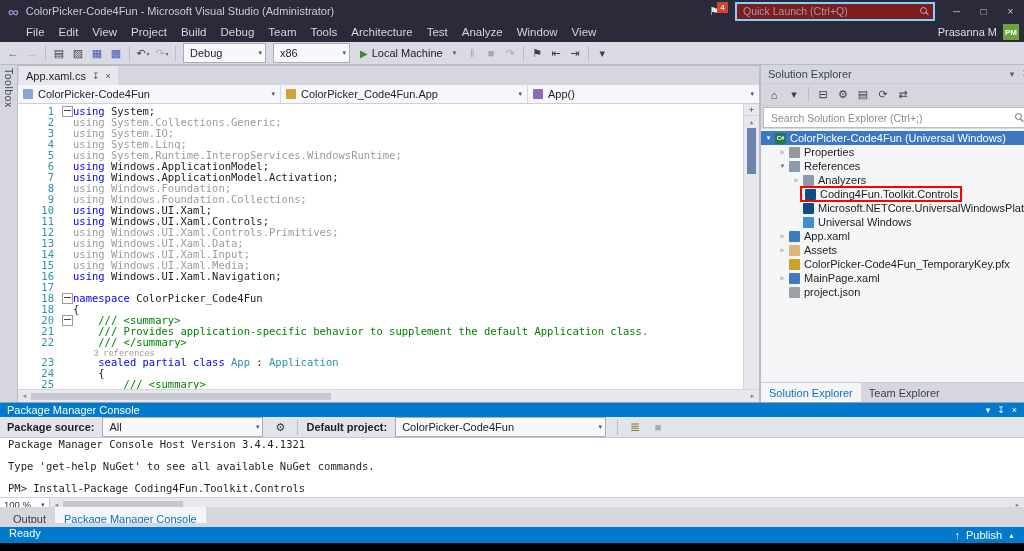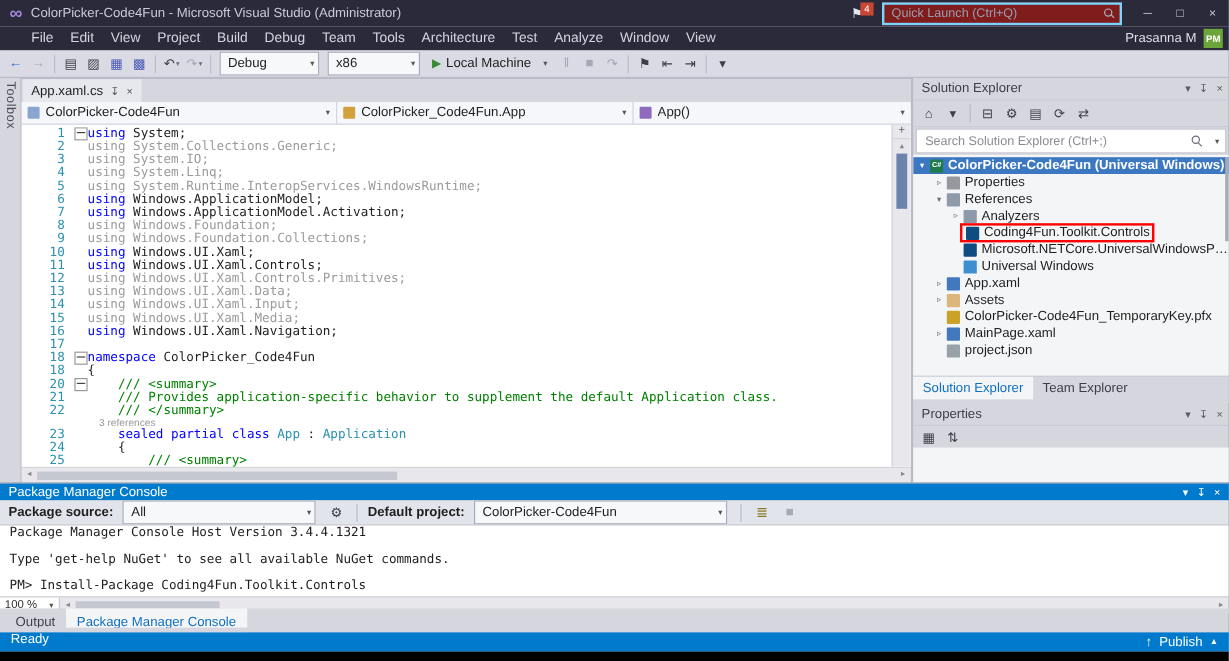--- a/index.html
+++ b/index.html
@@ -89,7 +89,7 @@
   .hscroll .fill,.pmc-bottom .fill{flex:1}
 
   
-  .right-col{width:263px;flex:0 0 auto;display:flex;flex-direction:column;background:#D6D7DE;border-left:1px solid #B9BBC8}
+  .right-col{width:263px;flex:0 0 auto;display:flex;background:#D6D7DE;border-left:1px solid #B9BBC8}
   .panel-title{height:18px;flex:0 0 auto;display:flex;align-items:center;font-size:11px;color:#3C3F47;padding:0 5px 0 7px}
   .pt-label{flex:1;white-space:nowrap;overflow:hidden}
   .pt-icons{display:flex;gap:7px;font-size:9px;color:#5A5C66;align-items:center}

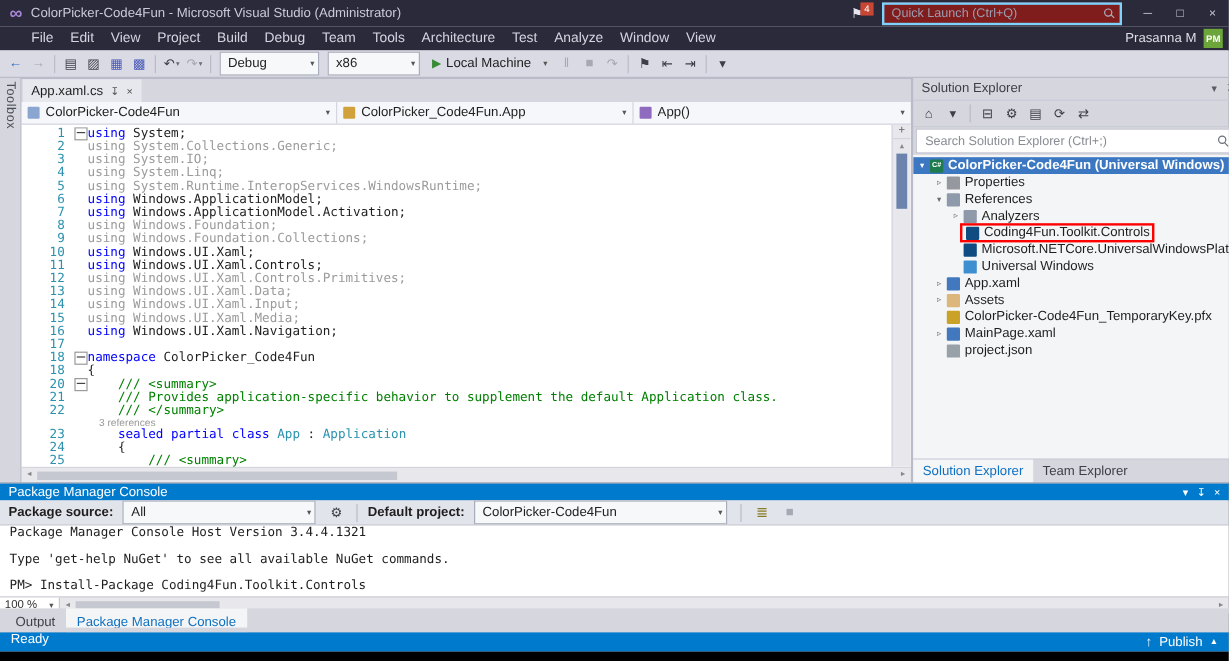--- a/index.html
+++ b/index.html
@@ -113,7 +113,7 @@
   .i-folder{background:#DCB67A}.i-xaml-file{background:#4178BE}.i-certificate{background:#C9A227}
   .i-manifest{background:#98A0A8}.i-json-file{background:#98A0A8}
   .tlabel{overflow:hidden;text-overflow:ellipsis}
-  .tlabel.bold{font-weight:bold}
+  .tlabel.bold{font-weight:normal}
   .tree-scrollbar{position:absolute;right:0;top:2px;width:3px;height:70px;background:#A8ABB5}
   .se-tabs{height:19px;flex:0 0 auto;display:flex;background:#D6D7DE;font-size:11px;border-top:1px solid #C9CBD6}
   .se-tab{padding:0 8px;display:flex;align-items:center;color:#3C3F47}

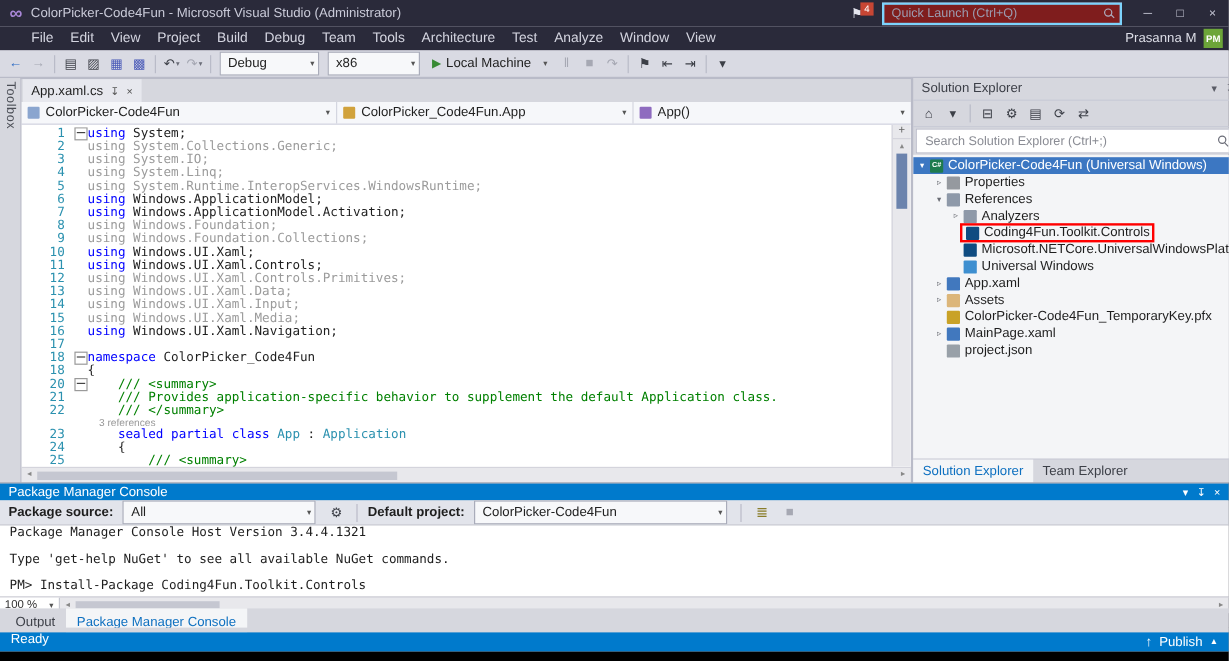--- a/index.html
+++ b/index.html
@@ -76,7 +76,7 @@
   .foldbox::after{content:"";position:absolute;left:1px;right:1px;top:3px;border-top:1px solid #444}
   .ctext{white-space:pre}
   .tk-k{color:#0000FF}.tk-p{color:#1E1E1E}.tk-g{color:#9B9B9B}.tk-c{color:#008000}.tk-t{color:#2B91AF}
-  .tk-l{color:#999;font-size:8.5px;font-family:Liberation Sans, sans-serif}
+  .tk-l{color:#999;font-size:8.5px;font-family:Liberation Mono, monospace}
   .vscroll{position:absolute;top:0;right:0;bottom:0;width:15px;background:#E8E8EC;border-left:1px solid #D4D4DC;
            display:flex;flex-direction:column;align-items:center}
   .split-btn{height:11px;font-size:9px;color:#666;border-bottom:1px solid #D4D4DC;width:100%;text-align:center;line-height:11px}

